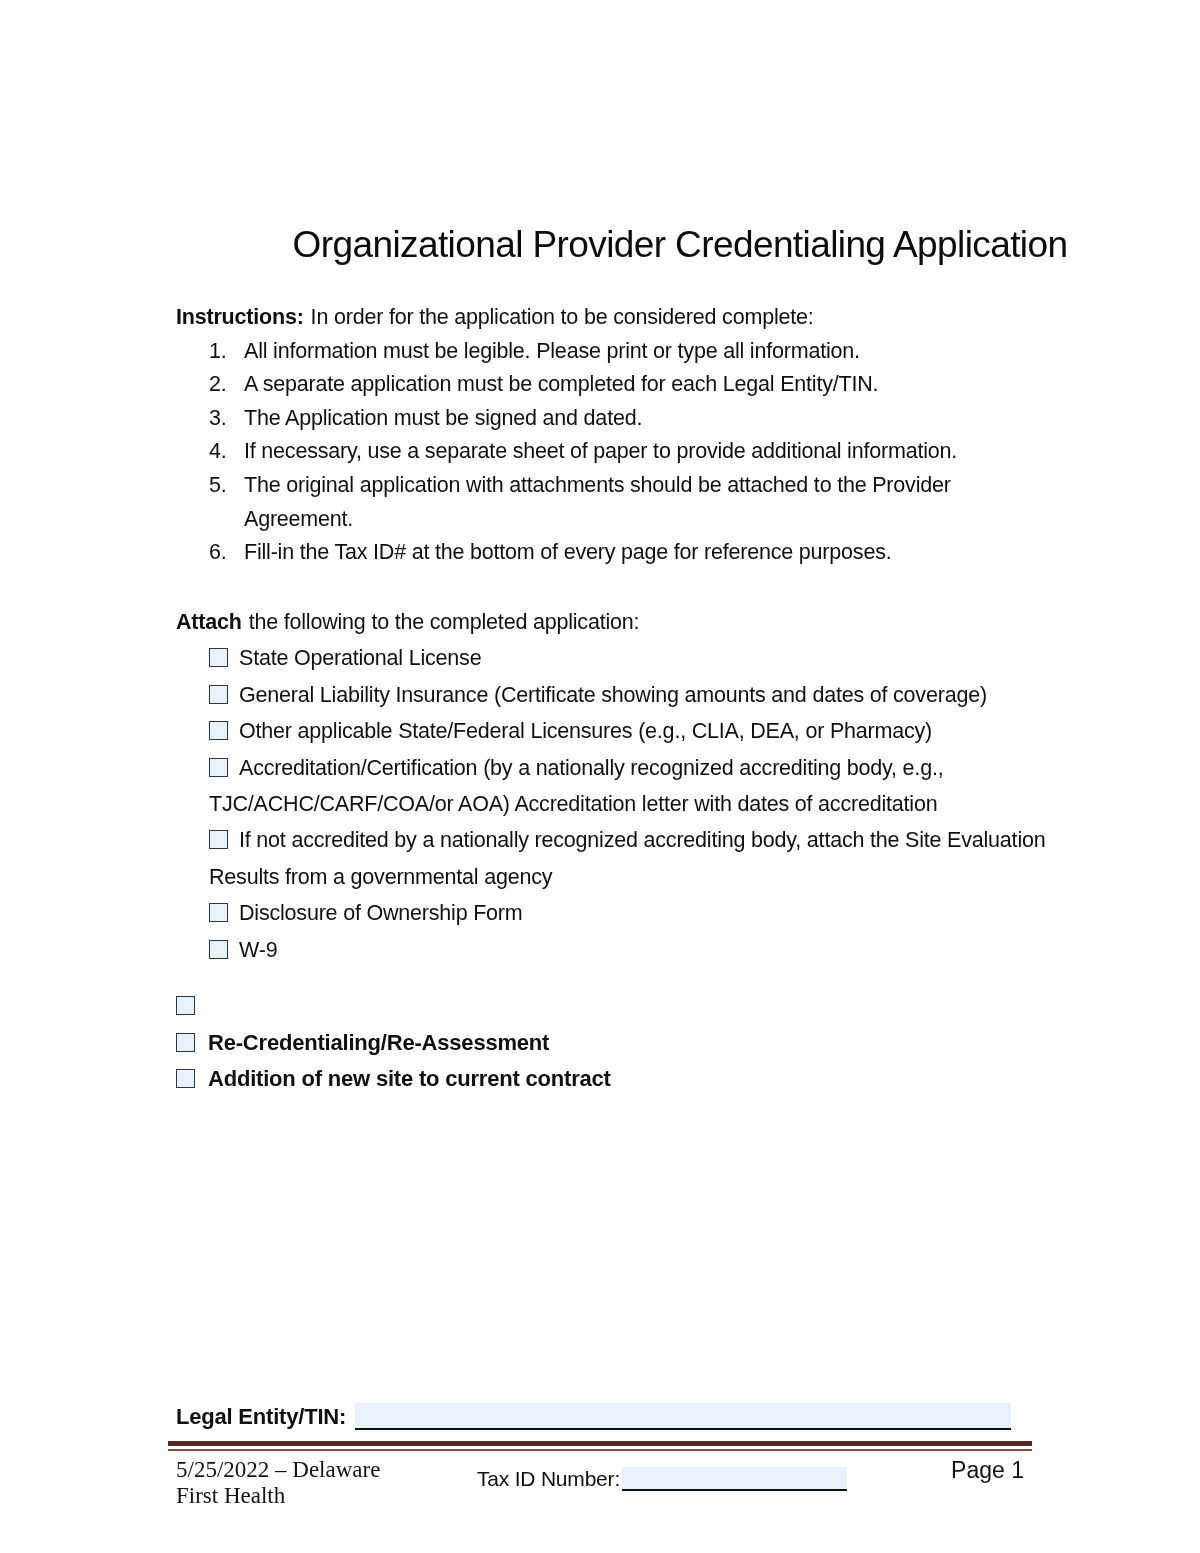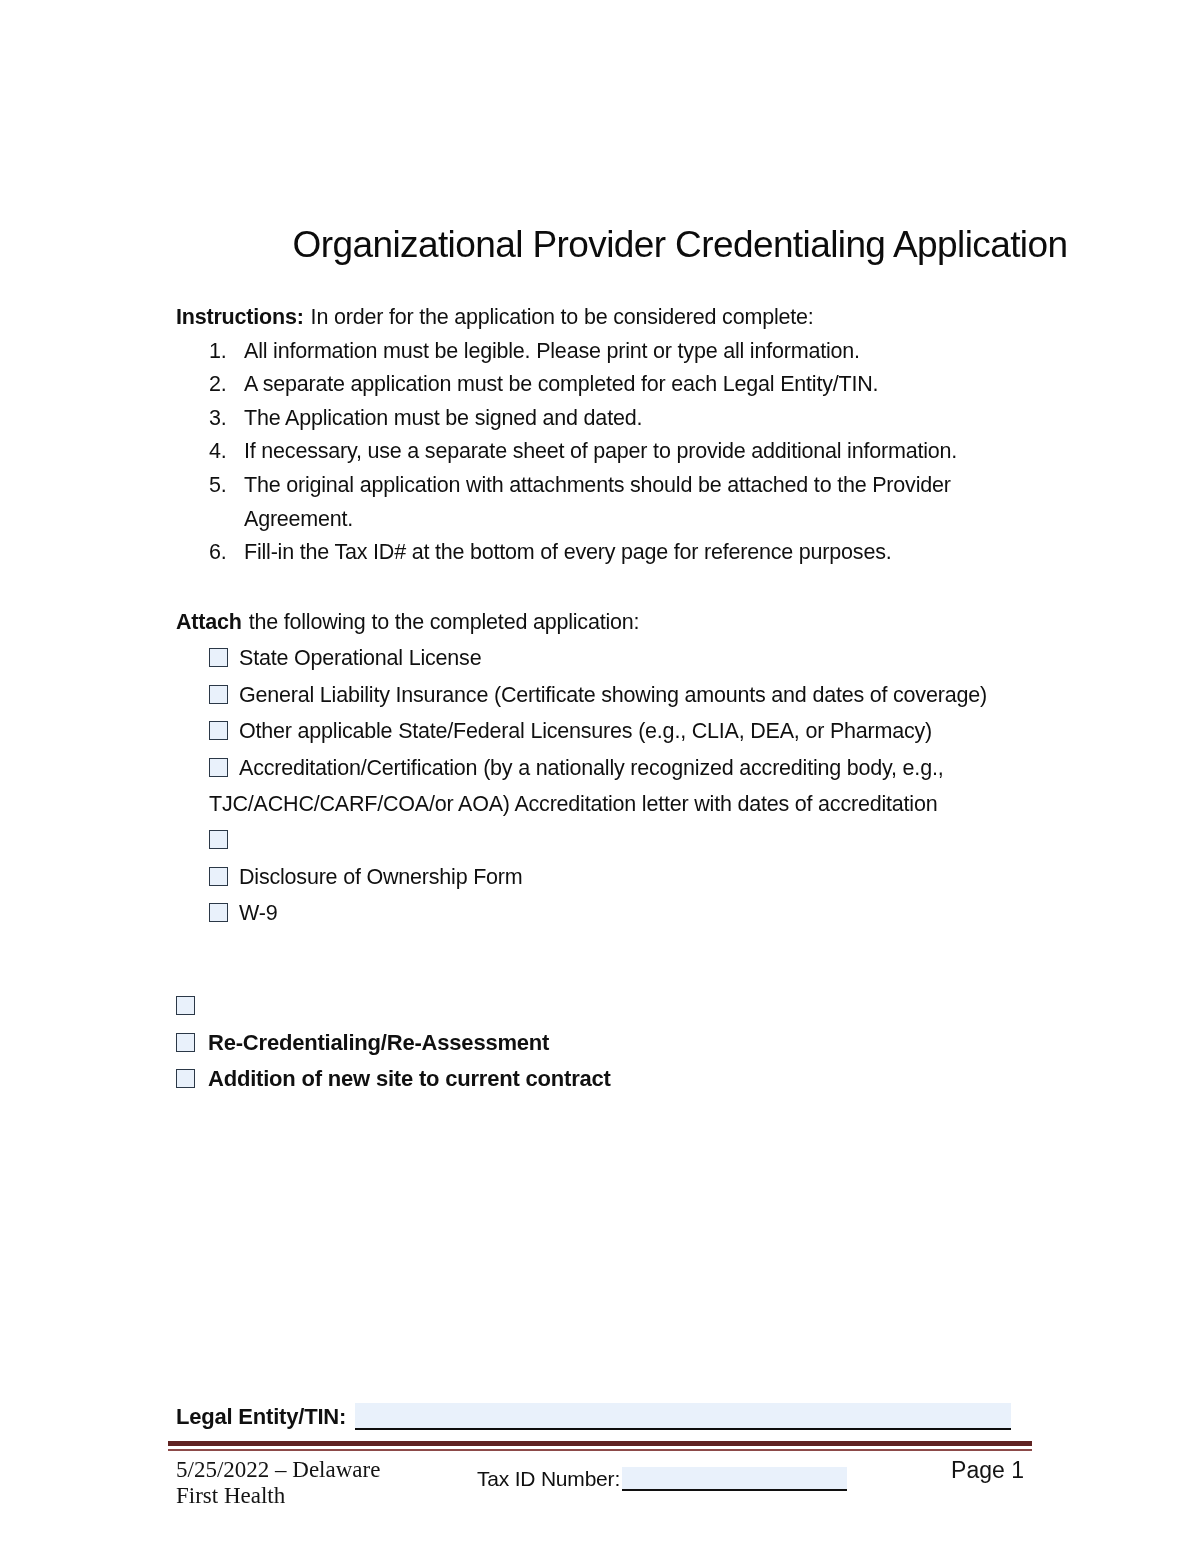--- a/index.html
+++ b/index.html
@@ -150,7 +150,8 @@
     <div class="cb-item"><span class="cb"></span><span>Other applicable State/Federal Licensures (e.g., CLIA, DEA, or Pharmacy)</span></div>
     <div class="cb-item"><span class="cb"></span><span>Accreditation/Certification (by a nationally recognized accrediting body, e.g.,
 TJC/ACHC/CARF/COA/or AOA) Accreditation letter with dates of accreditation</span></div>
-    <div class="cb-item"><span class="cb"></span></div>
+    <div class="cb-item"><span class="cb"></span><span>If not accredited by a nationally recognized accrediting body, attach the Site Evaluation
+Results from a governmental agency</span></div>
     <div class="cb-item"><span class="cb"></span><span>Disclosure of Ownership Form</span></div>
     <div class="cb-item"><span class="cb"></span><span>W-9</span></div>
   </div>

